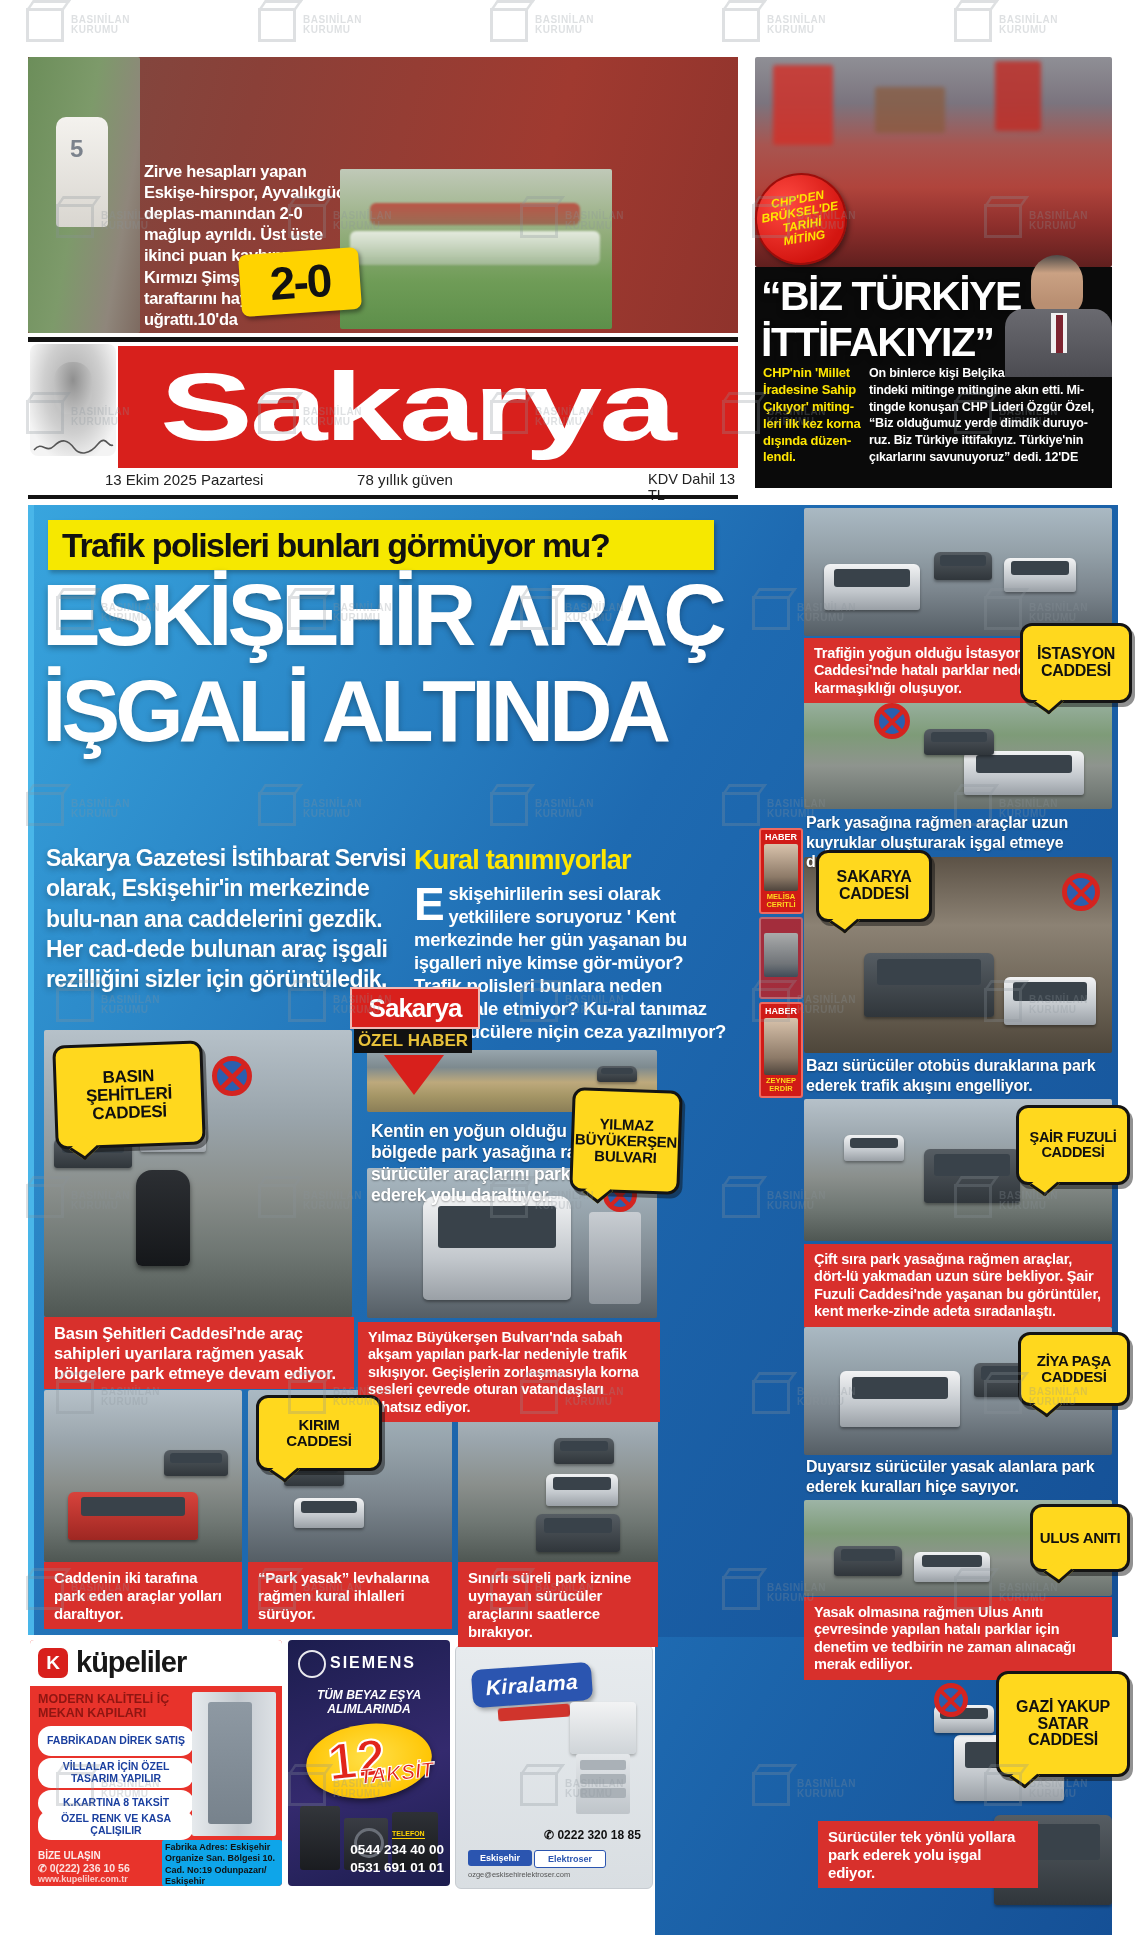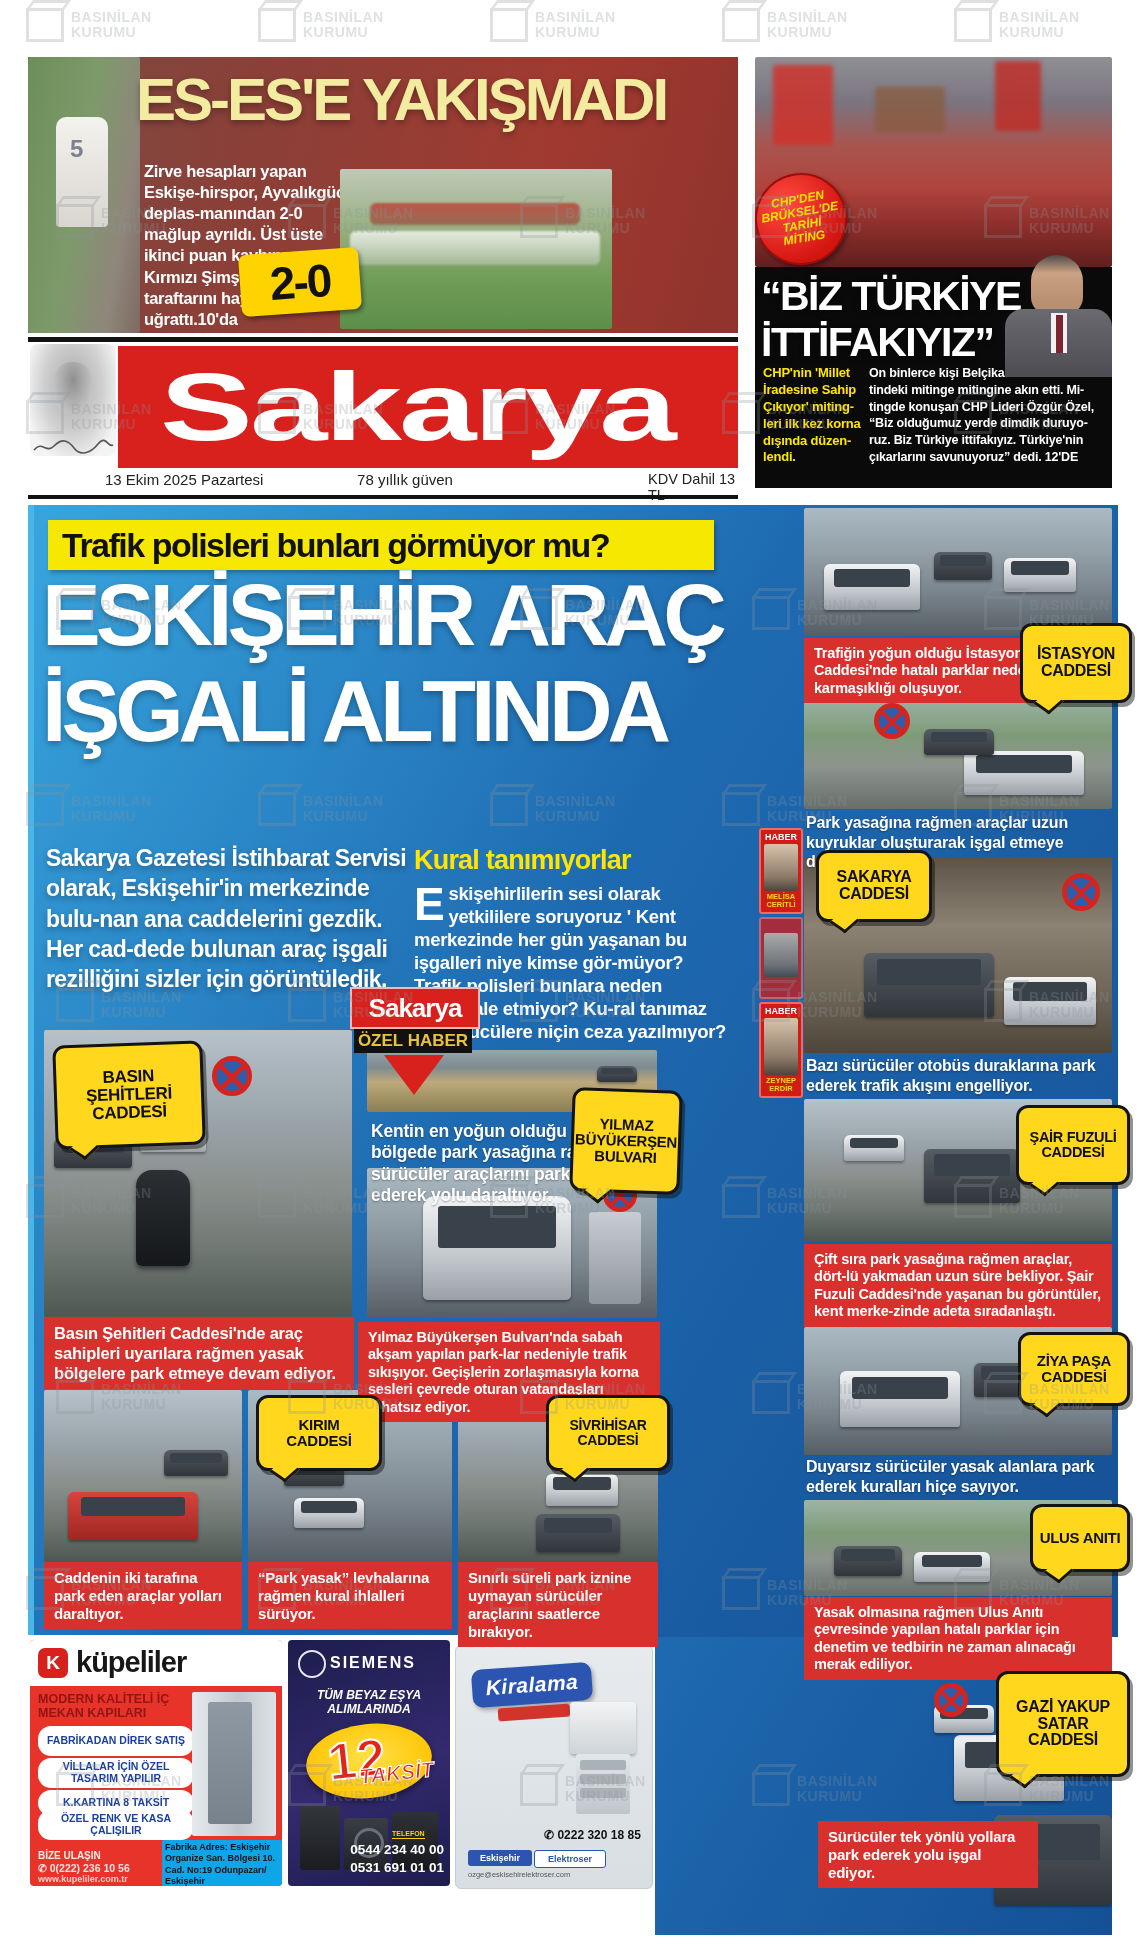--- a/index.html
+++ b/index.html
@@ -38,7 +38,7 @@
   .wm-tile{position:absolute;display:flex;align-items:center;color:#8b949b;opacity:.28;font-weight:bold;}
   .wm-cube{width:32px;height:28px;border:3px solid currentColor;position:relative;margin-right:7px;}
   .wm-cube::before{content:"";position:absolute;left:-3px;top:-11px;width:100%;height:7px;border:3px solid currentColor;border-bottom:none;transform:skewX(-35deg);transform-origin:bottom left;}
-  .wm-text{line-height:1.05;font-size:14px;letter-spacing:.5px;}
+  .wm-text{line-height:1.05;font-size:10px;letter-spacing:.5px;}
   
   .hl-shadow{text-shadow:0 3px 6px rgba(0,0,0,.3);}
   .tri{position:absolute;width:0;height:0;border-left:30px solid transparent;border-right:30px solid transparent;border-top:40px solid #d8201c;z-index:6;}

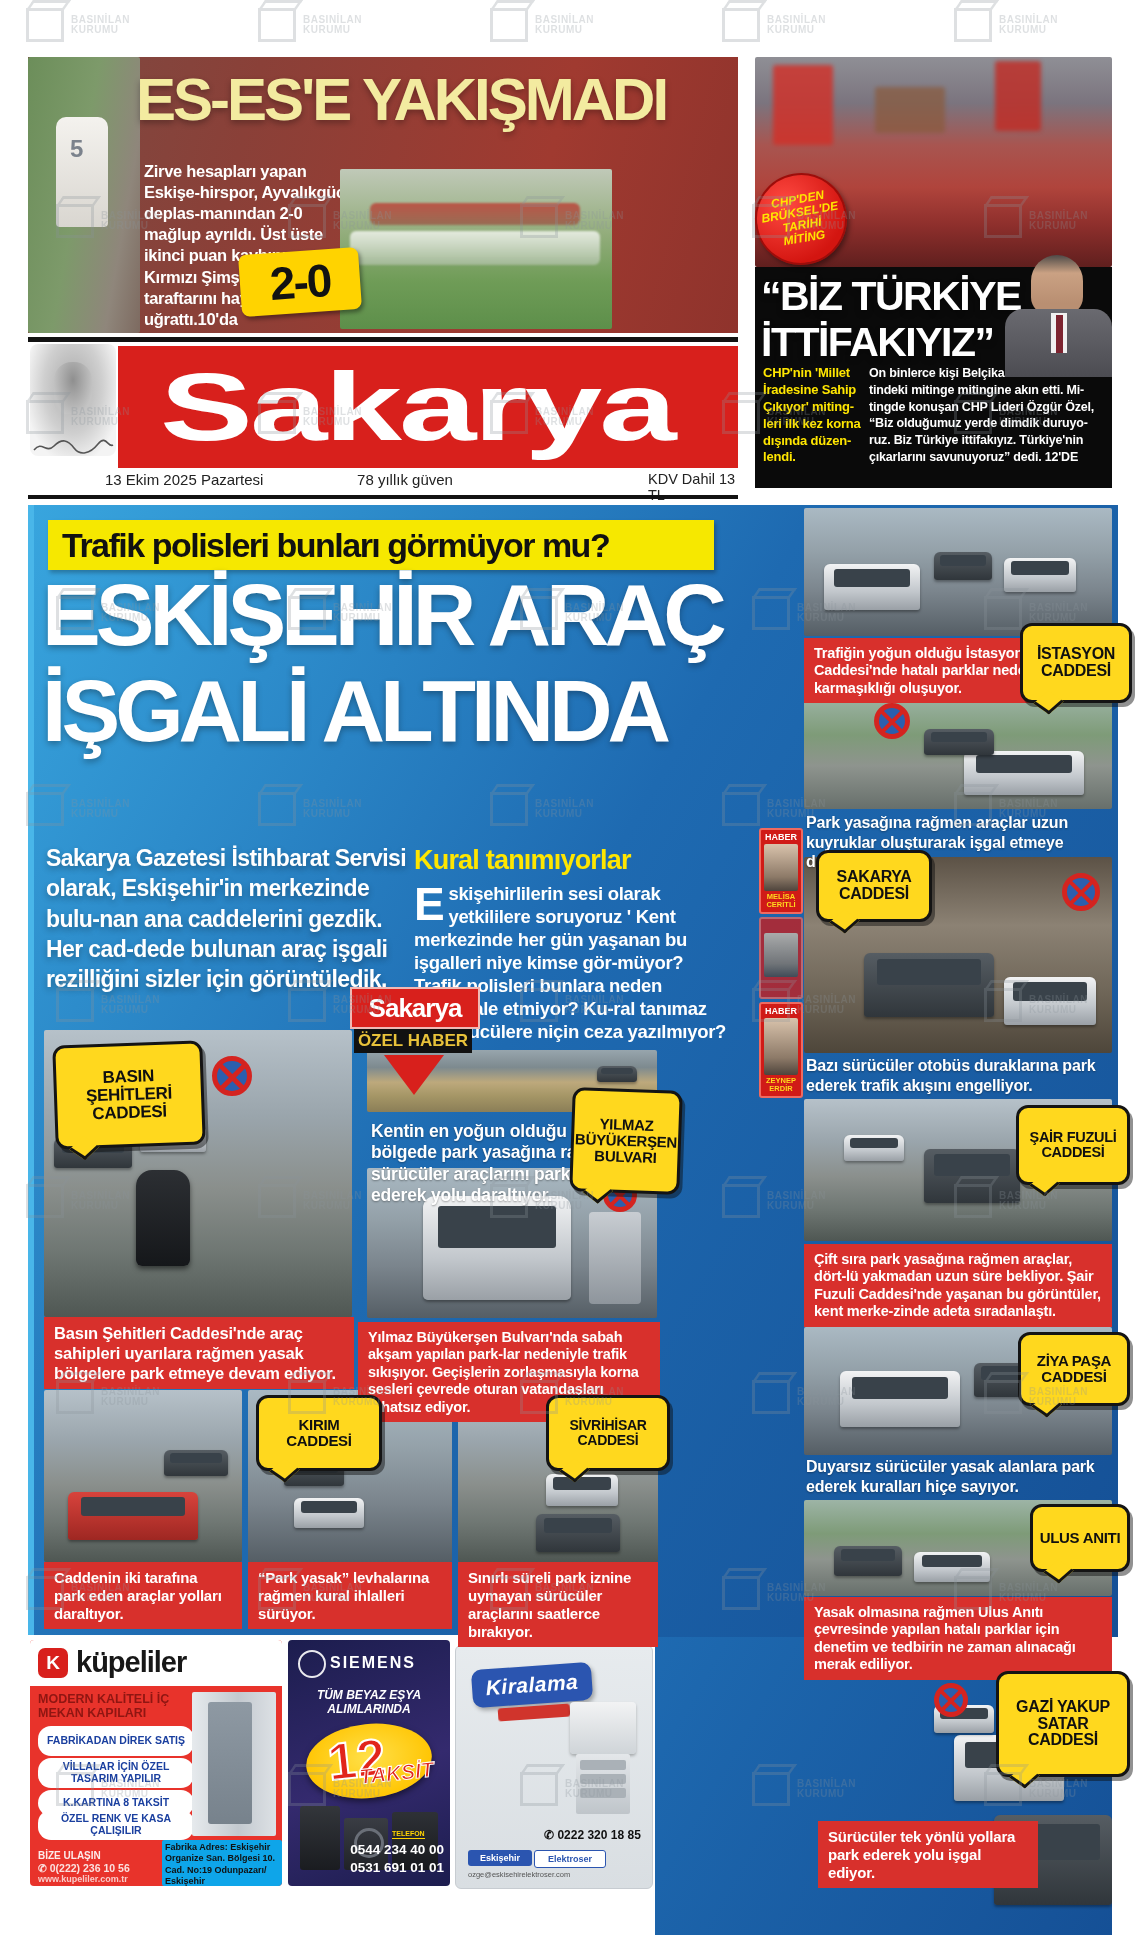--- a/index.html
+++ b/index.html
@@ -55,7 +55,6 @@
       <div class="abs" style="left:28px;top:60px;width:52px;height:110px;background:linear-gradient(180deg,#f4f2ee,#d9d6d0);border-radius:10px 10px 4px 4px;"></div>
       <div class="abs" style="left:42px;top:78px;font-weight:bold;font-size:24px;color:#7b828c;">5</div>
     </div>
-    <div class="abs hl-shadow" style="left:108px;top:8px;width:600px;font-size:60px;font-weight:900;letter-spacing:-3px;color:#f3eba0;white-space:nowrap;">ES-ES'E YAKIŞMADI</div>
     <div class="abs" style="left:116px;top:104px;width:218px;font-size:16.5px;font-weight:bold;color:#fff;line-height:1.28;letter-spacing:-.3px;">Zirve hesapları yapan Eskişe-hirspor, Ayvalıkgücü deplas-manından 2-0 mağlup ayrıldı. Üst üste ikinci puan kaybını yaşayan Kırmızı Şimşek-ler, taraftarını hayal kırıklığına uğrattı.10'da</div>
     <div class="photo ph-field" style="left:312px;top:112px;width:272px;height:160px;">
       <div class="abs" style="left:10px;top:62px;width:250px;height:34px;background:linear-gradient(180deg,rgba(255,255,255,.75),rgba(220,220,225,.4));border-radius:6px;filter:blur(1px);"></div>

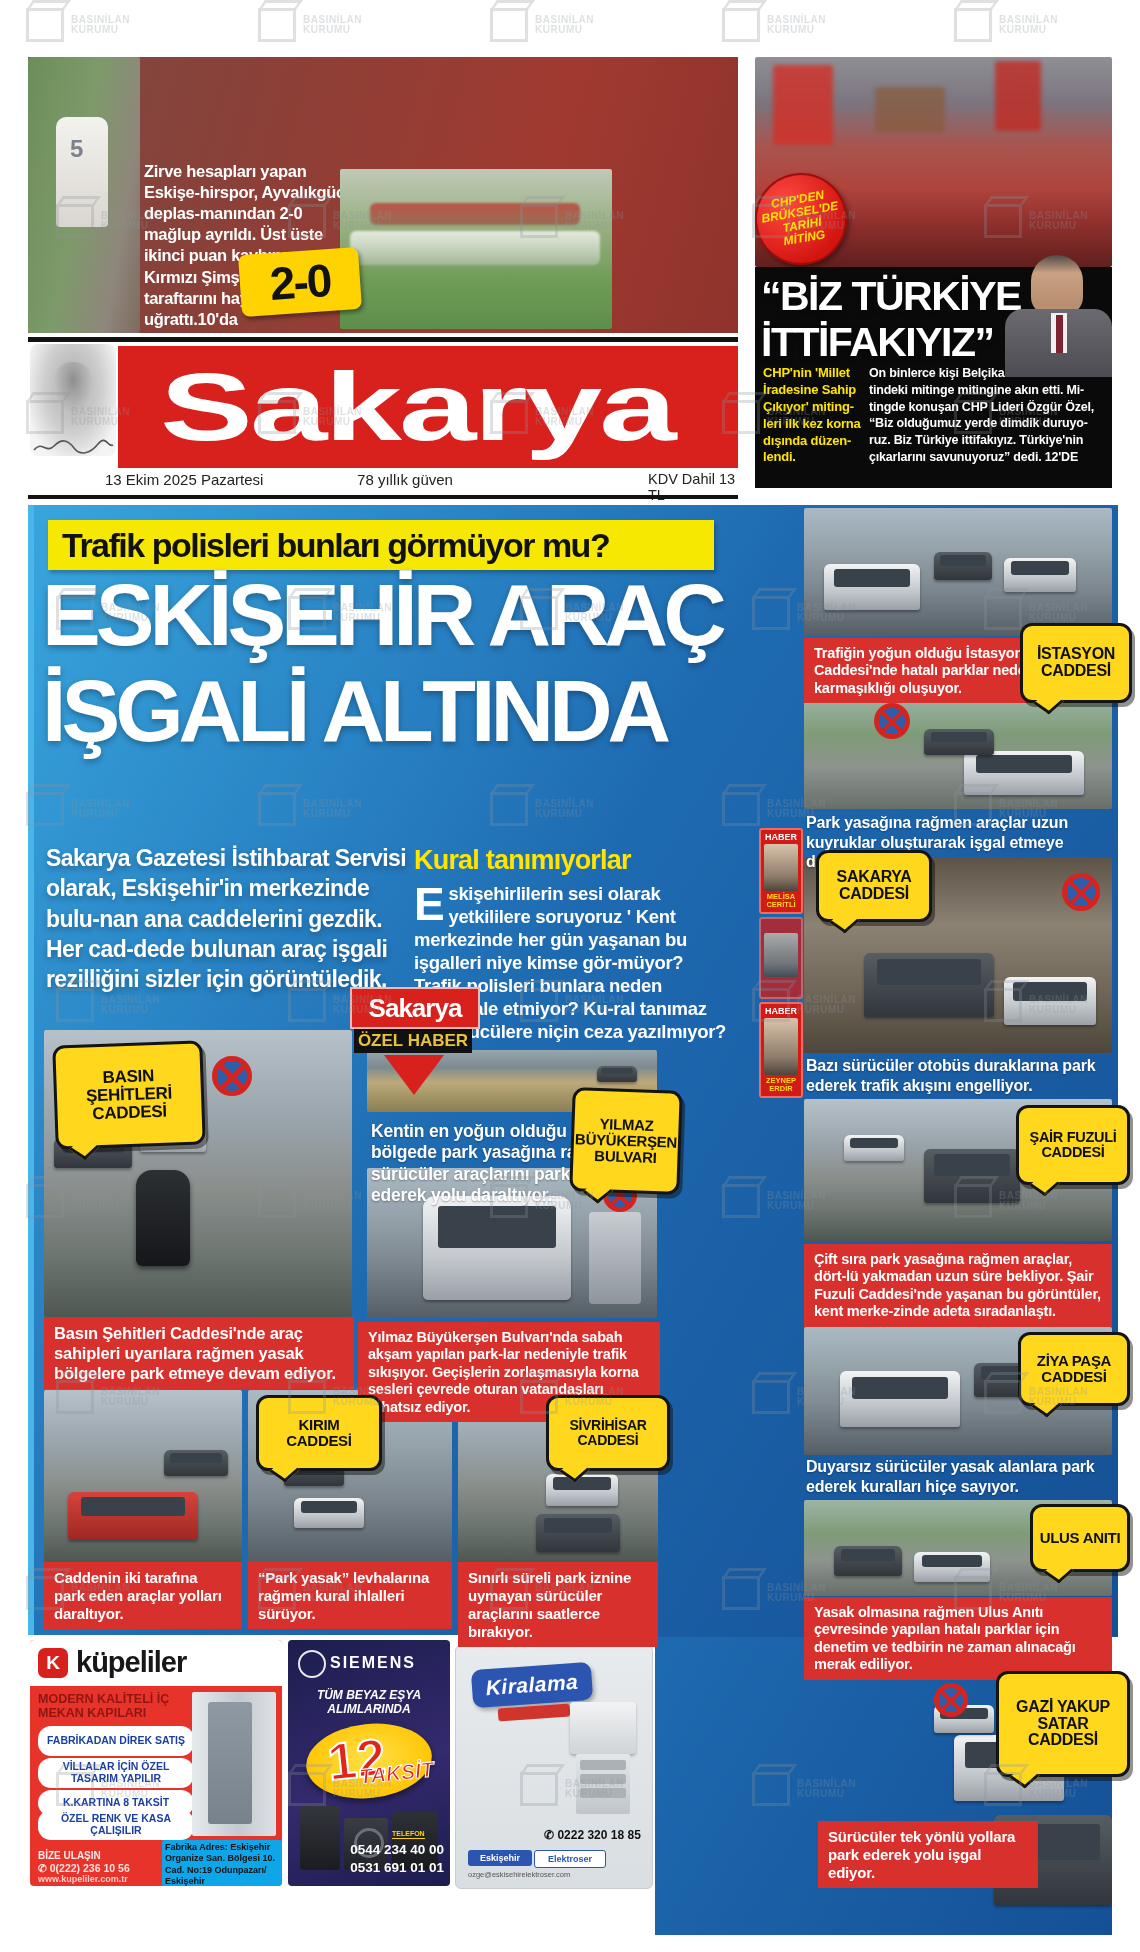--- a/index.html
+++ b/index.html
@@ -185,7 +185,6 @@
       <div class="car" style="left:88px;top:84px;width:72px;height:32px;"></div>
       <div class="car dark" style="left:78px;top:124px;width:84px;height:38px;"></div>
     </div>
-    <div class="badge" style="left:512px;top:890px;width:106px;height:62px;font-size:14px;">SİVRİHİSAR CADDESİ</div>
     <div class="cap-red" style="left:424px;top:1057px;width:180px;font-size:15px;">Sınırlı süreli park iznine uymayan sürücüler araçlarını saatlerce bırakıyor.</div>
 
     <div class="photo ph-road" style="left:770px;top:3px;width:308px;height:128px;">

